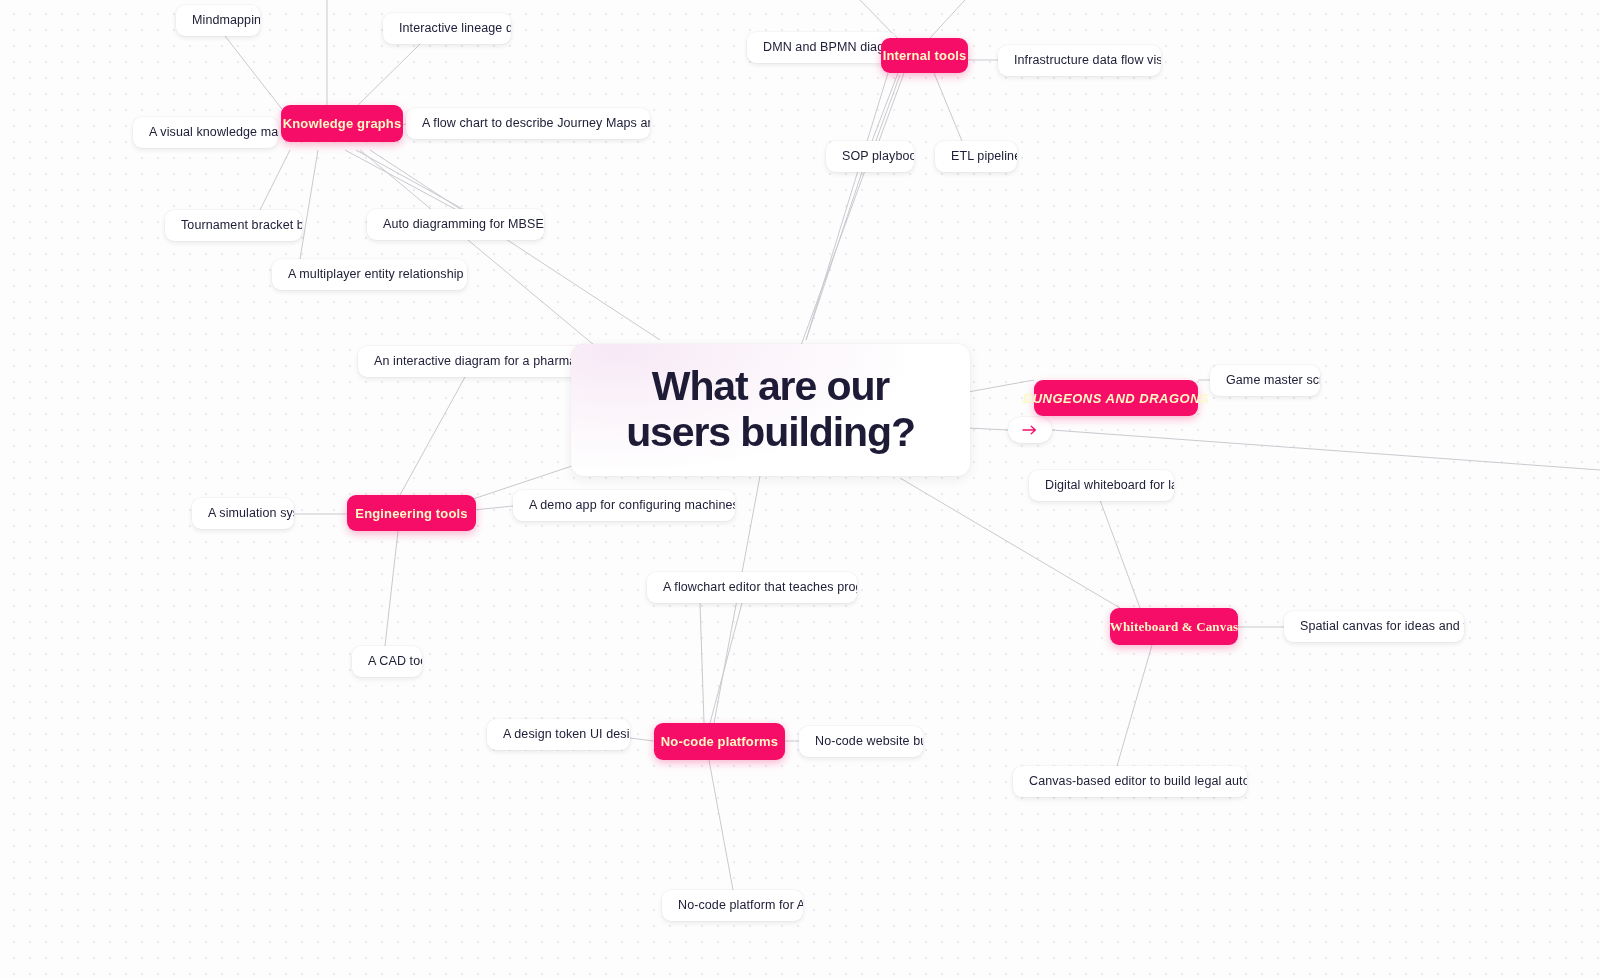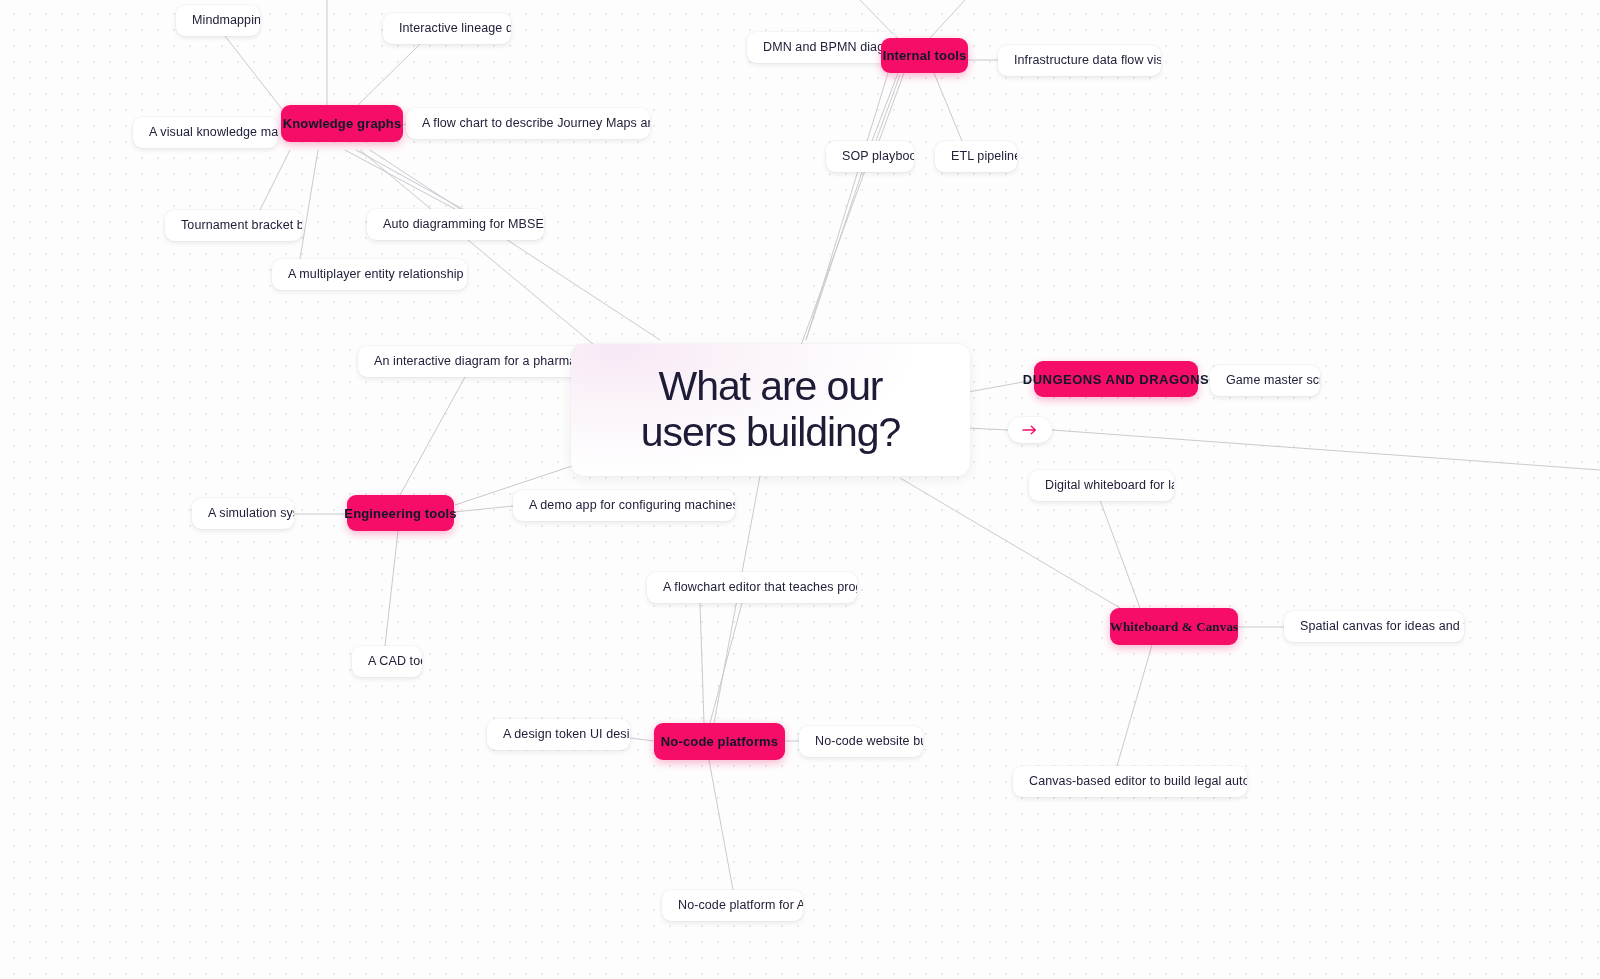--- a/index.html
+++ b/index.html
@@ -71,7 +71,7 @@
   .cat {
     background: #f50d68;
     border-radius: 9px;
-    color: #0f172a;
+    color: #fef9c3;
     font-size: 13px;
     font-weight: 700;
     letter-spacing: .15px;

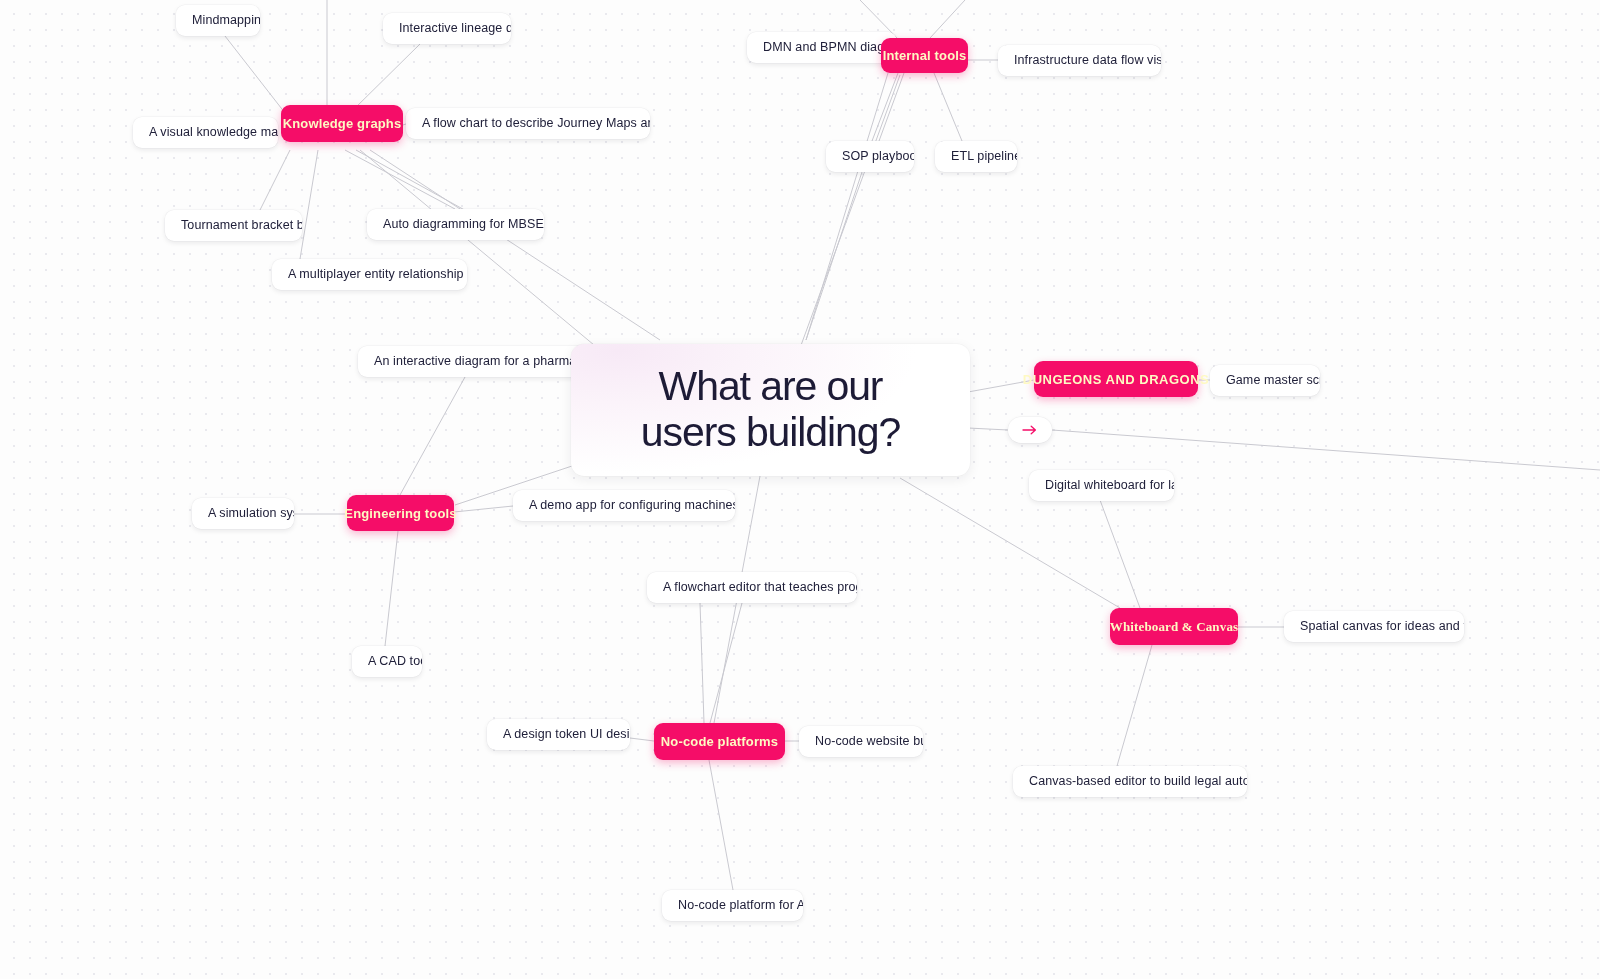--- a/index.html
+++ b/index.html
@@ -103,7 +103,7 @@
   #hero-title {
     color: #1d1b36;
     font-size: 41px;
-    font-weight: 400;
+    font-weight: 700;
     line-height: 1.12;
     letter-spacing: -1.1px;
     text-align: center;

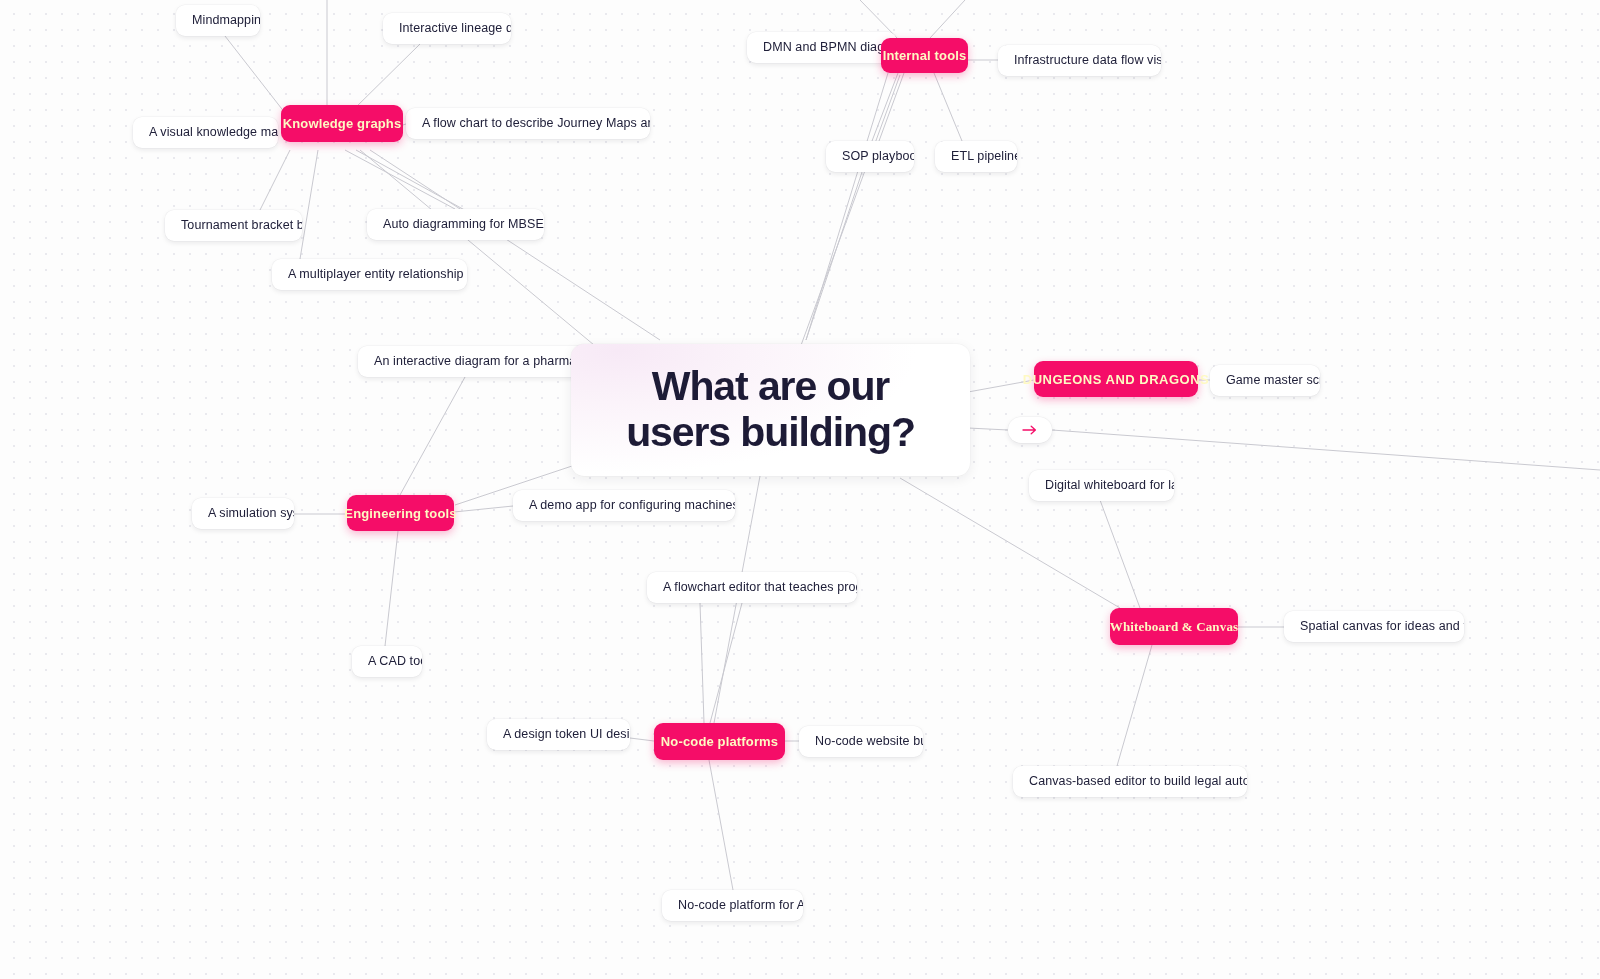--- a/index.html
+++ b/index.html
@@ -206,7 +206,7 @@
       <div class="node leaf clipped" style="left: 935px; top: 141px; width: 82px; height: 31px;">ETL pipelines</div>
       <div class="node cat" style="left: 881px; top: 38px; width: 87px; height: 35px; justify-content: center; background: rgb(245, 13, 104);">Internal tools</div>
       <div class="node leaf clipped" style="left: 1210px; top: 365px; width: 110px; height: 31px;">Game master screen</div>
-      <div class="node cat caps" style="left: 1034px; top: 361px; width: 164px; height: 36px; justify-content: center; background: rgb(245, 13, 104);">DUNGEONS AND DRAGONS</div>
+      <div class="node cat caps" style="left: 1034px; top: 380px; width: 164px; height: 36px; justify-content: center; background: rgb(245, 13, 104); font-style: italic;">DUNGEONS AND DRAGONS</div>
       <div class="node leaf clipped" style="left: 1029px; top: 470px; width: 145px; height: 31px;">Digital whiteboard for lawyers</div>
       <div class="node leaf clipped" style="left: 1284px; top: 611px; width: 180px; height: 31px;">Spatial canvas for ideas and thoughts</div>
       <div class="node leaf clipped" style="left: 1013px; top: 766px; width: 234px; height: 31px;">Canvas-based editor to build legal automation tools</div>

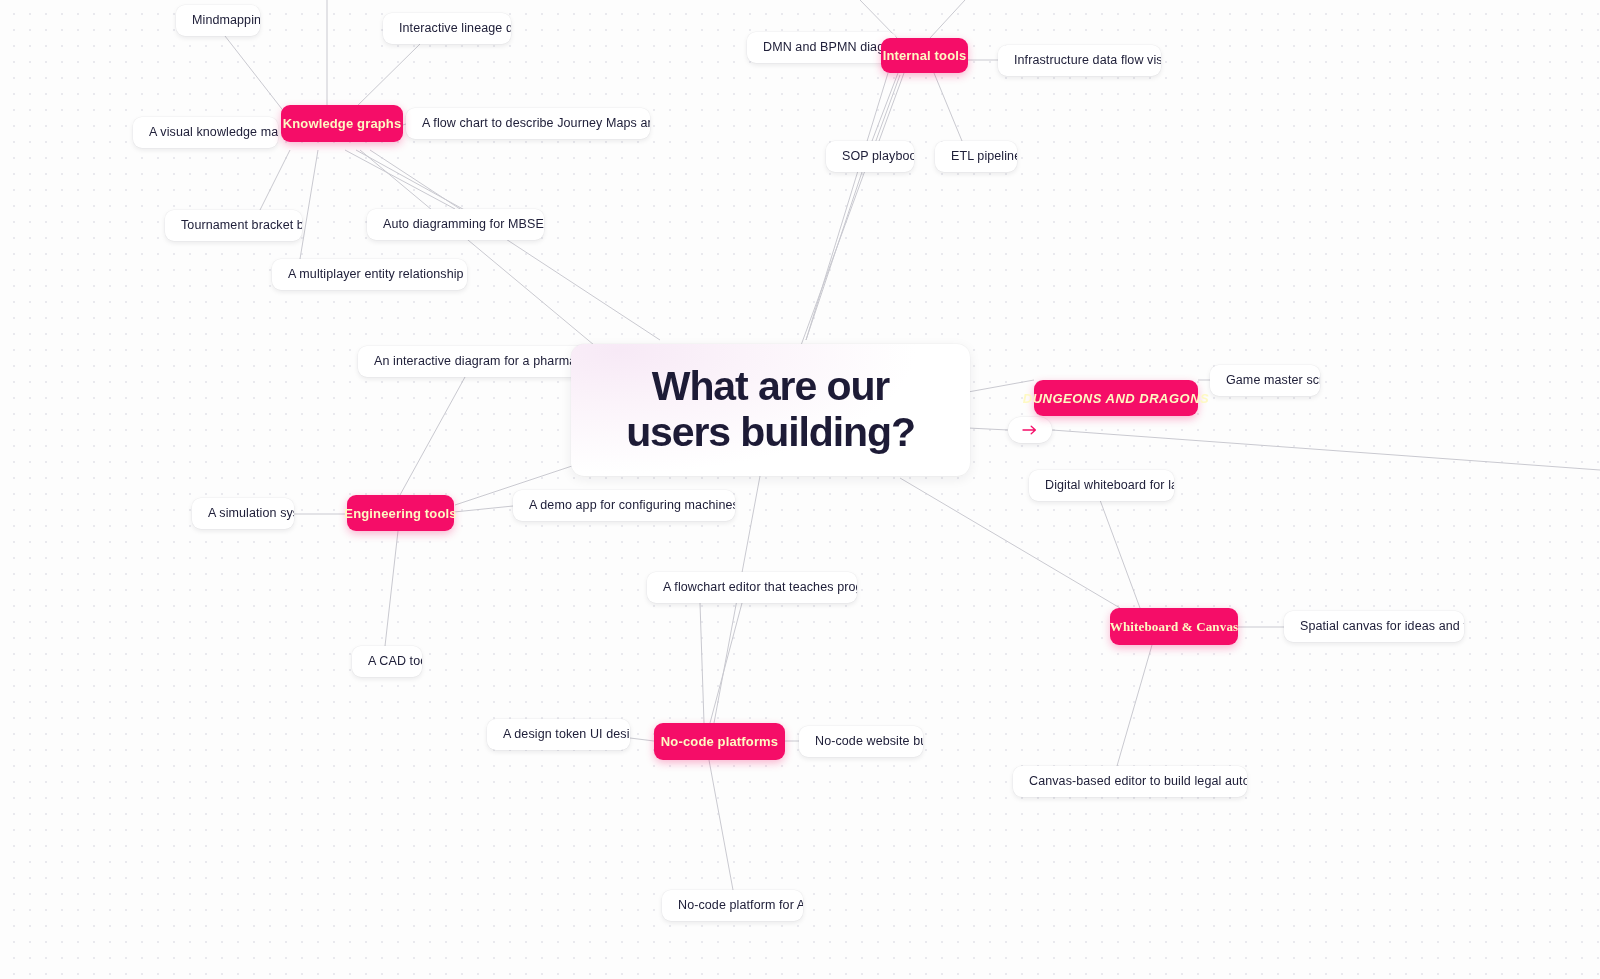--- a/index.html
+++ b/index.html
@@ -215,7 +215,7 @@
       <div class="node leaf clipped" style="left: 192px; top: 498px; width: 102px; height: 31px;">A simulation system</div>
       <div class="node leaf clipped" style="left: 513px; top: 490px; width: 222px; height: 31px;">A demo app for configuring machines in a plant</div>
       <div class="node leaf clipped" style="left: 352px; top: 646px; width: 70px; height: 31px;">A CAD tool</div>
-      <div class="node cat" style="left: 347px; top: 495px; width: 107px; height: 36px; justify-content: center; background: rgb(245, 13, 104);">Engineering tools</div>
+      <div class="node cat" style="left: 347px; top: 495px; width: 129px; height: 36px; justify-content: center; background: rgb(245, 13, 104);">Engineering tools</div>
       <div class="node leaf clipped" style="left: 647px; top: 572px; width: 210px; height: 31px;">A flowchart editor that teaches programming</div>
       <div class="node leaf clipped" style="left: 487px; top: 719px; width: 143px; height: 31px;">A design token UI design tool</div>
       <div class="node leaf clipped" style="left: 799px; top: 726px; width: 124px; height: 31px;">No-code website builder</div>

